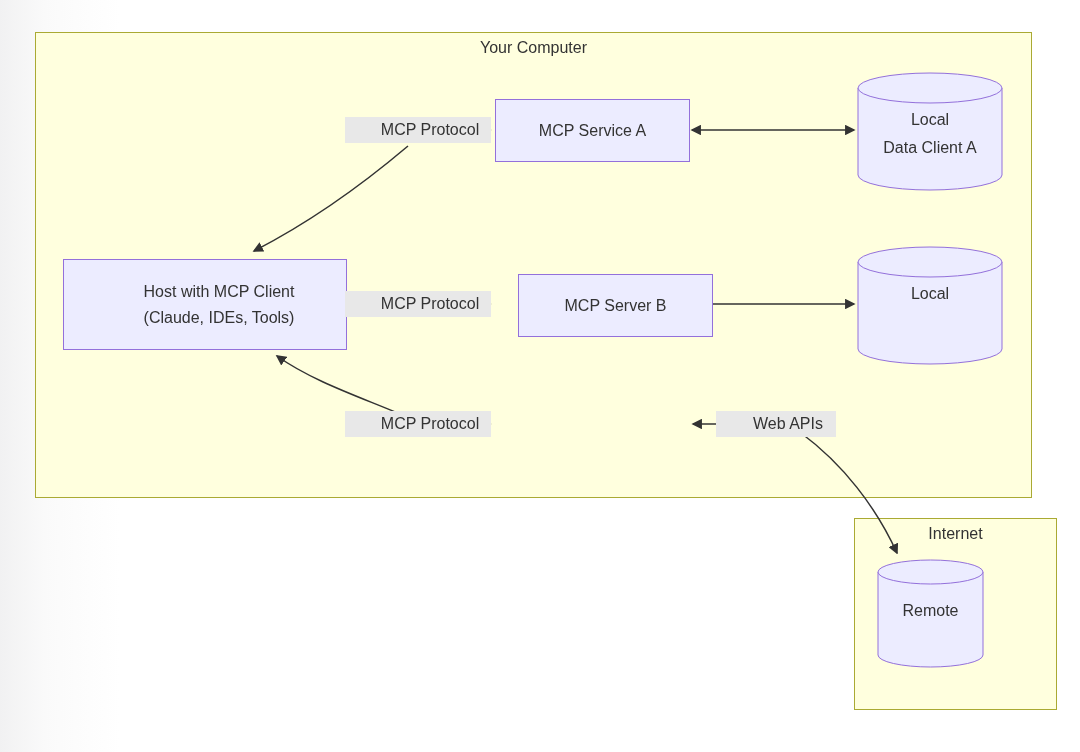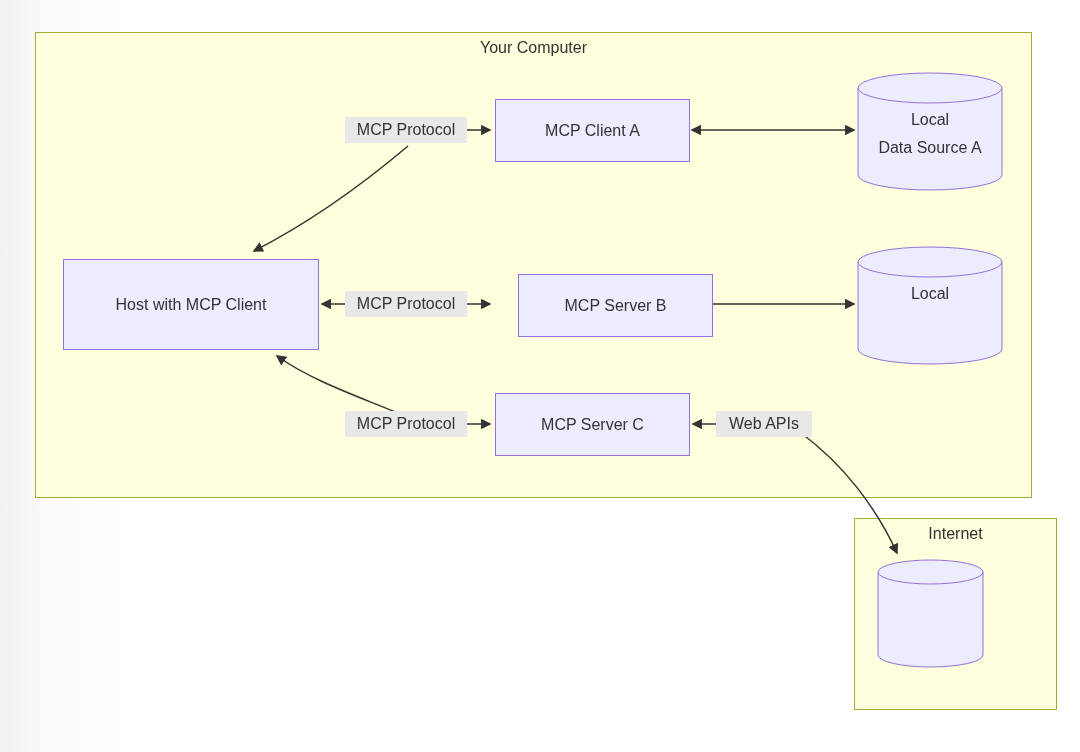--- a/index.html
+++ b/index.html
@@ -56,6 +56,7 @@
     font-size:16px;
     white-space:nowrap;
     z-index:2;
+    padding-left:24px;
   }
   .cyl-label {
     position:absolute;

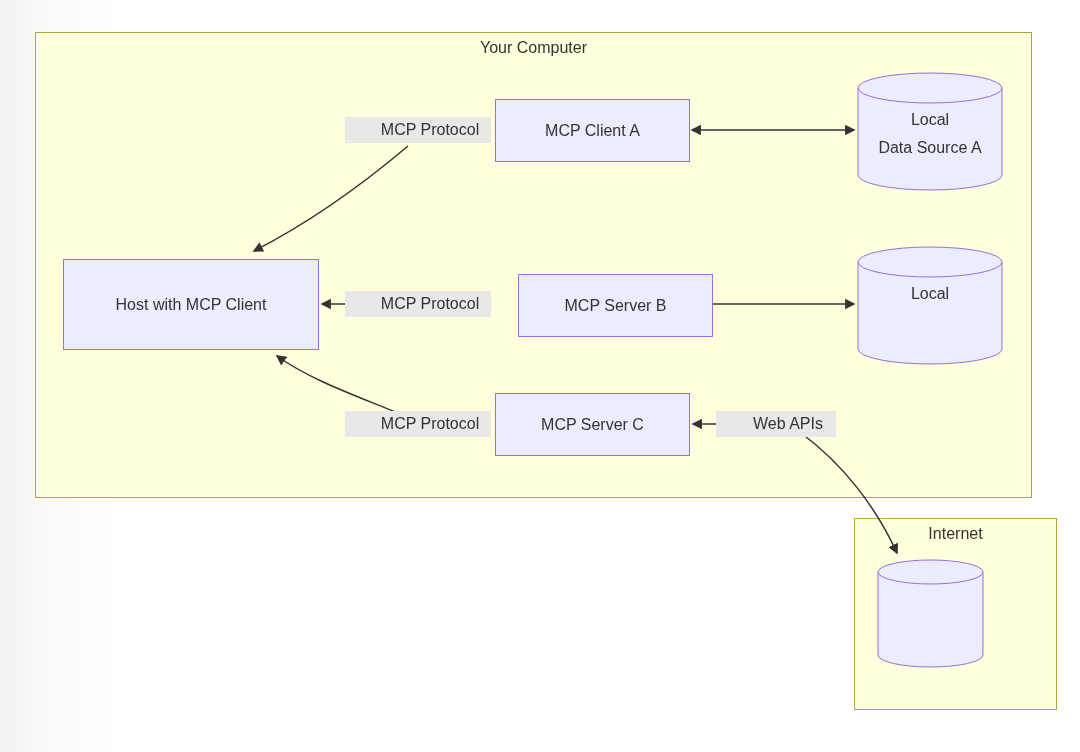--- a/index.html
+++ b/index.html
@@ -124,7 +124,7 @@
   </div>
 
   <div class="node" style="left:495px; top:99px; width:193px; height:61px;">
-    <span>MCP Client A</span>
+    <span>MCP Service A</span>
   </div>
 
   <div class="node" style="left:518px; top:274px; width:193px; height:61px;">

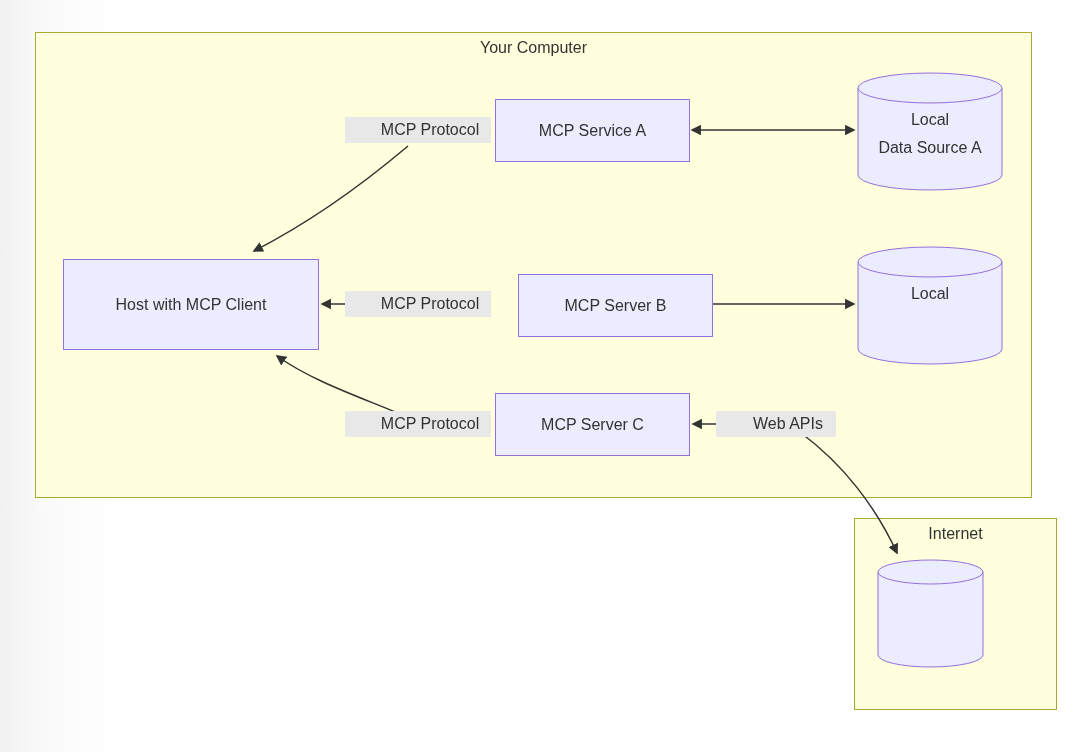--- a/index.html
+++ b/index.html
@@ -137,7 +137,7 @@
 
   <div class="cyl-label" style="left:858px; top:106px; width:144px;">
     <div>Local</div>
-    <div>Data Source A</div>
+    <div>Data Client A</div>
   </div>
 
   <div class="cyl-label" style="left:858px; top:280px; width:144px;">

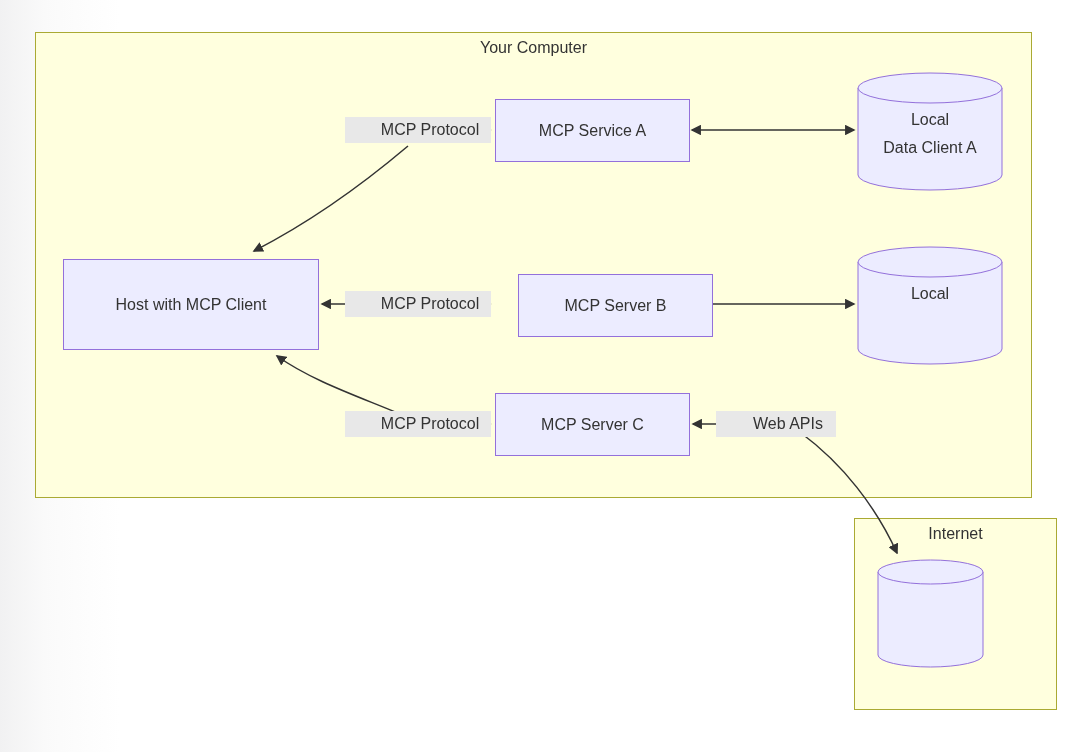--- a/index.html
+++ b/index.html
@@ -119,7 +119,7 @@
     <path class="edge-path" d="M801,433 C843,464 876,507 897,553" marker-end="url(#arrow)"></path>
   </svg>
 
-  <div class="node" style="left:63px; top:259px; width:254px; height:89px;">
+  <div class="node" style="left:63px; top:259px; width:254px; height:89px;padding-left:28px;">
     <span>Host with MCP Client</span>
   </div>
 

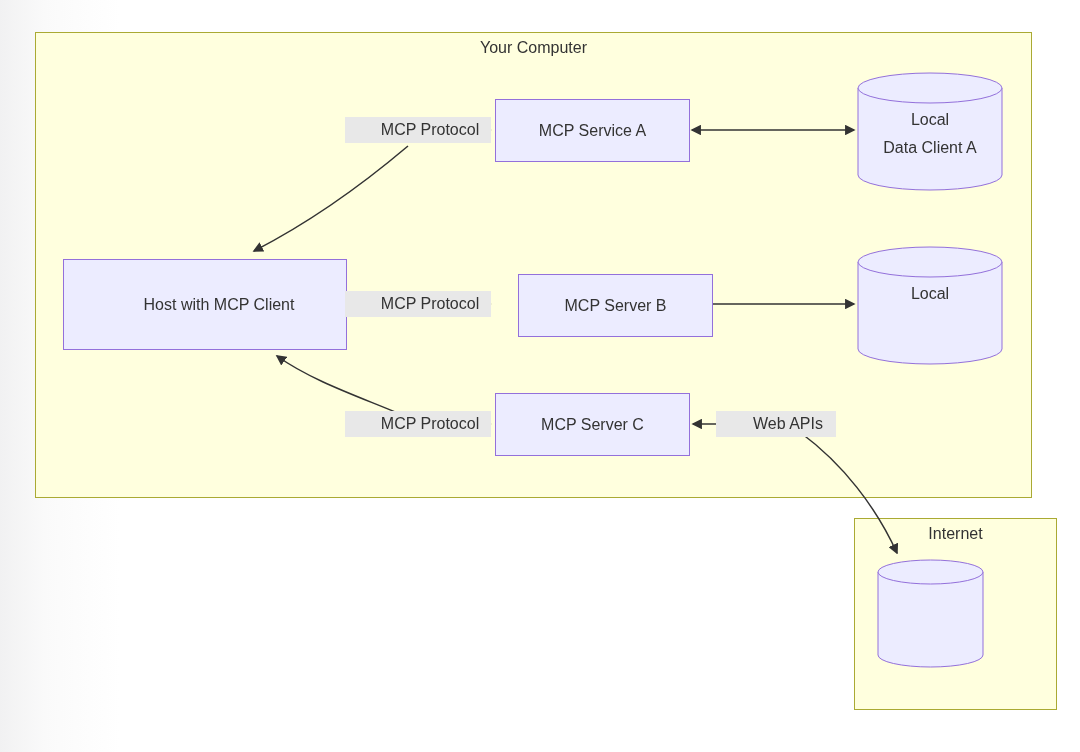--- a/index.html
+++ b/index.html
@@ -121,6 +121,7 @@
 
   <div class="node" style="left:63px; top:259px; width:254px; height:89px;padding-left:28px;">
     <span>Host with MCP Client</span>
+    <span>(Claude, IDEs, Tools)</span>
   </div>
 
   <div class="node" style="left:495px; top:99px; width:193px; height:61px;">

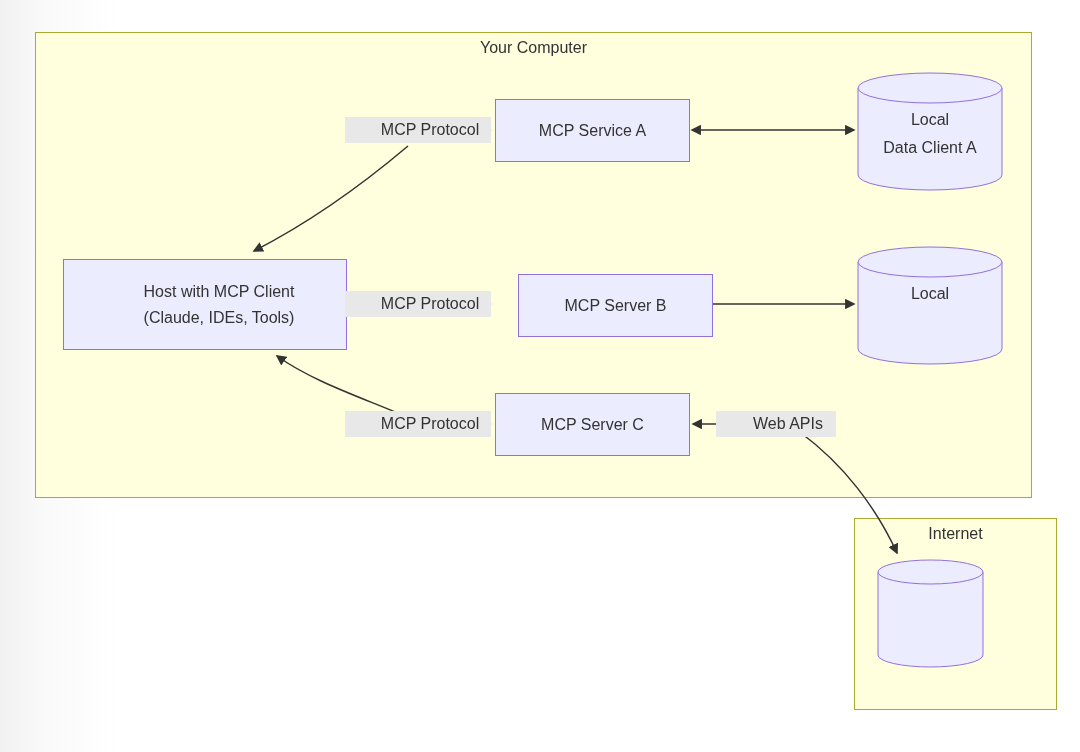--- a/index.html
+++ b/index.html
@@ -132,9 +132,6 @@
     <span>MCP Server B</span>
   </div>
 
-  <div class="node" style="left:495px; top:393px; width:193px; height:61px;">
-    <span>MCP Server C</span>
-  </div>
 
   <div class="cyl-label" style="left:858px; top:106px; width:144px;">
     <div>Local</div>

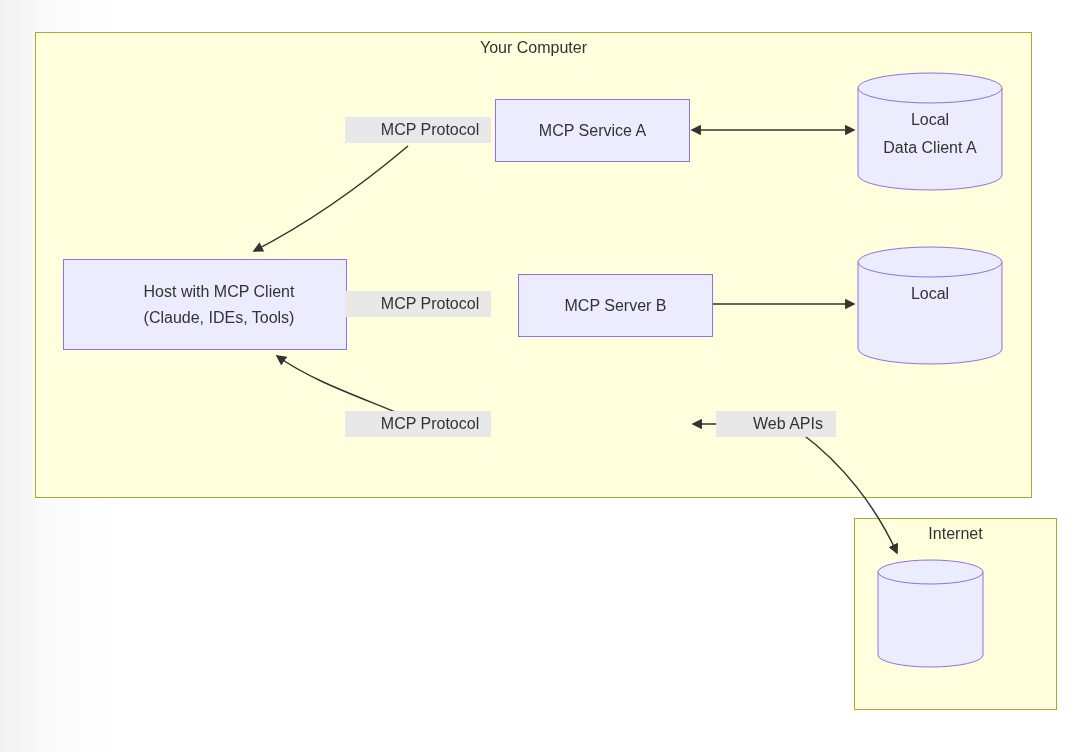--- a/index.html
+++ b/index.html
@@ -143,6 +143,7 @@
   </div>
 
   <div class="cyl-label" style="left:872px; top:597px; width:117px;">
+    <div>Remote</div>
   </div>
 
   <div class="edge-label" style="left:345px; top:117px; width:122px; height:26px;">MCP Protocol</div>

